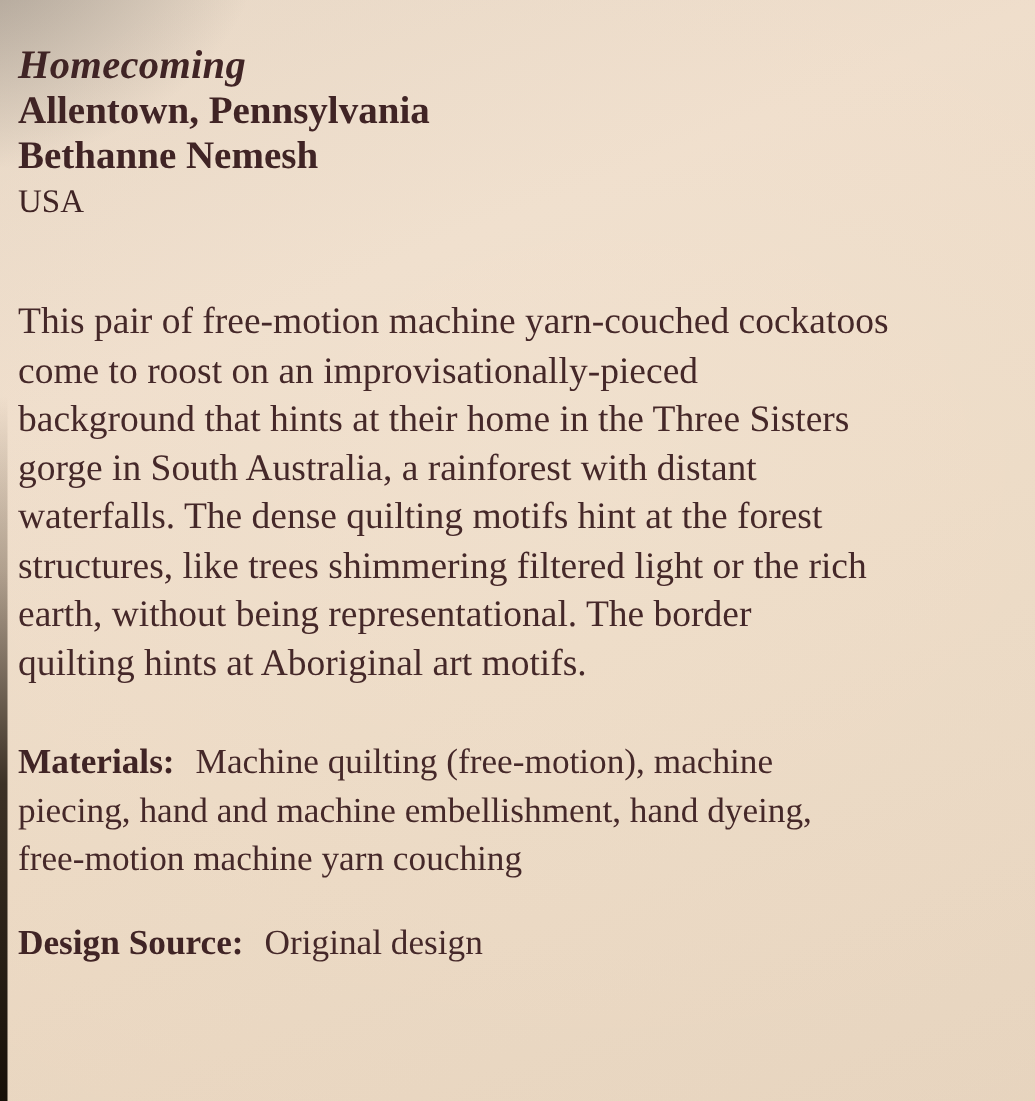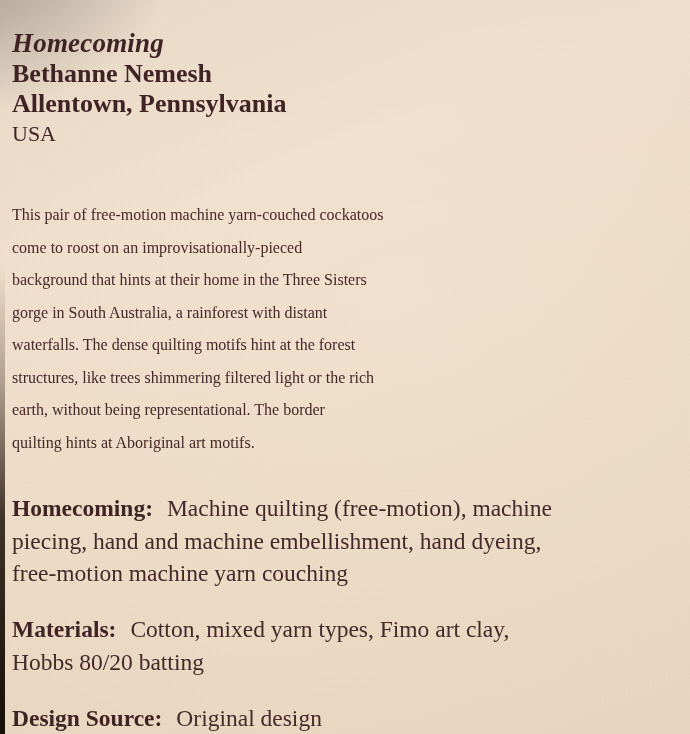--- a/index.html
+++ b/index.html
@@ -88,9 +88,9 @@
 
   <div class="title">Homecoming</div>
 
+  <div class="artist-line">Allentown, Pennsylvania</div>
+
   <div class="artist-line">Bethanne Nemesh</div>
-
-  <div class="artist-line">Allentown, Pennsylvania</div>
 
   <div class="country-line">USA</div>
 

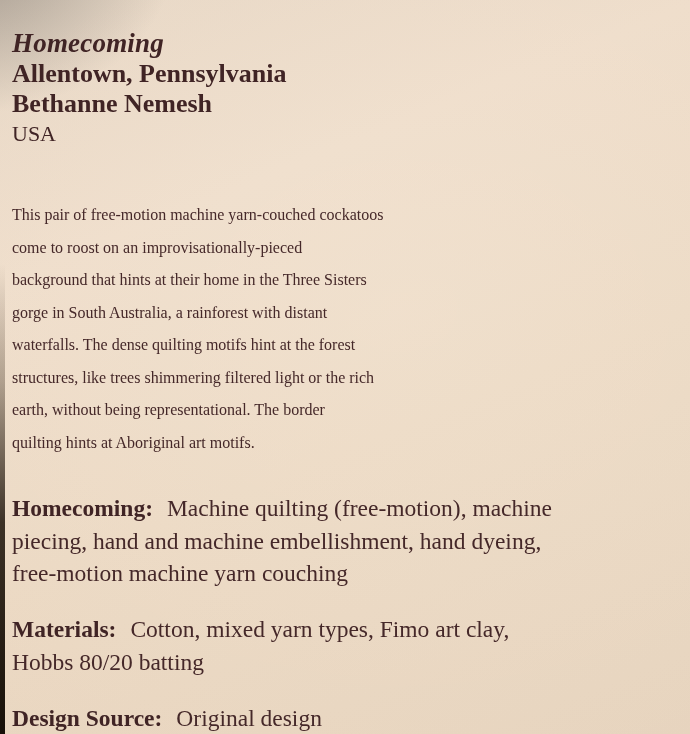--- a/index.html
+++ b/index.html
@@ -59,7 +59,7 @@
   }
   .description {
     margin-top: 50px;
-    font-size: 16px;
+    font-size: 25px;
     line-height: 32.5px;
     white-space: pre;
   }

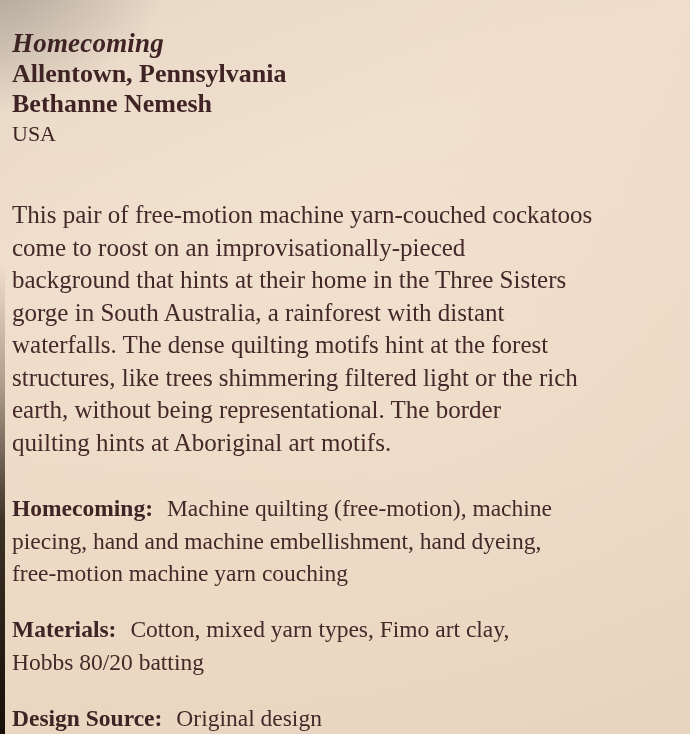--- a/index.html
+++ b/index.html
@@ -104,7 +104,7 @@
 quilting hints at Aboriginal art motifs.</div>
 
   <p class="section techniques">
-    <span class="section-label">Homecoming:</span><span class="section-text">Machine quilting (free-motion), machine
+    <span class="section-label">Materials:</span><span class="section-text">Machine quilting (free-motion), machine
 piecing, hand and machine embellishment, hand dyeing,
 free-motion machine yarn couching</span>
   </p>

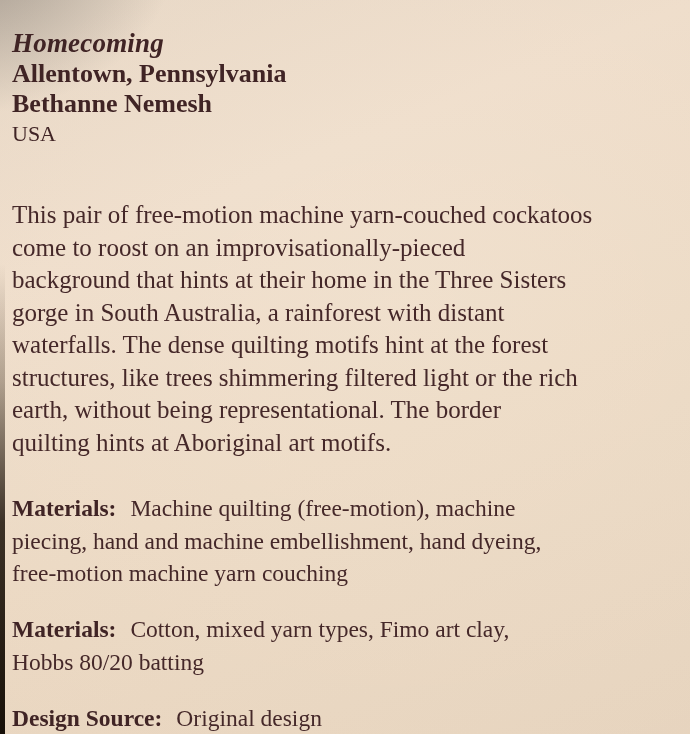--- a/index.html
+++ b/index.html
@@ -109,10 +109,6 @@
 free-motion machine yarn couching</span>
   </p>
 
-  <p class="section materials">
-    <span class="section-label">Materials:</span><span class="section-text">Cotton, mixed yarn types, Fimo art clay,
-Hobbs 80/20 batting</span>
-  </p>
 
   <p class="section design">
     <span class="section-label">Design Source:</span><span class="section-text">Original design</span>

